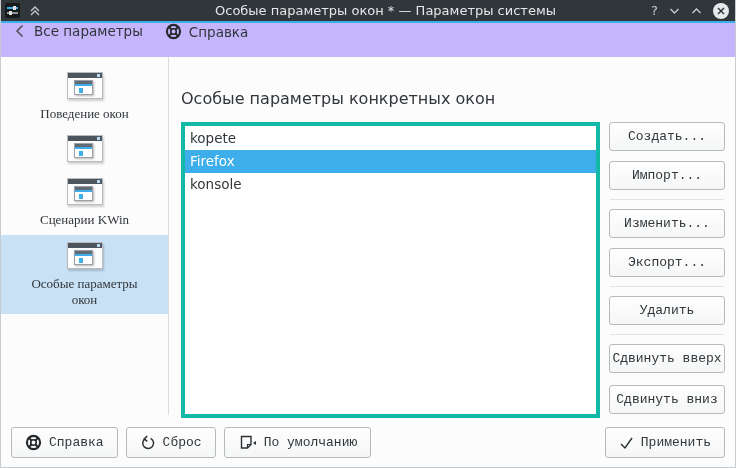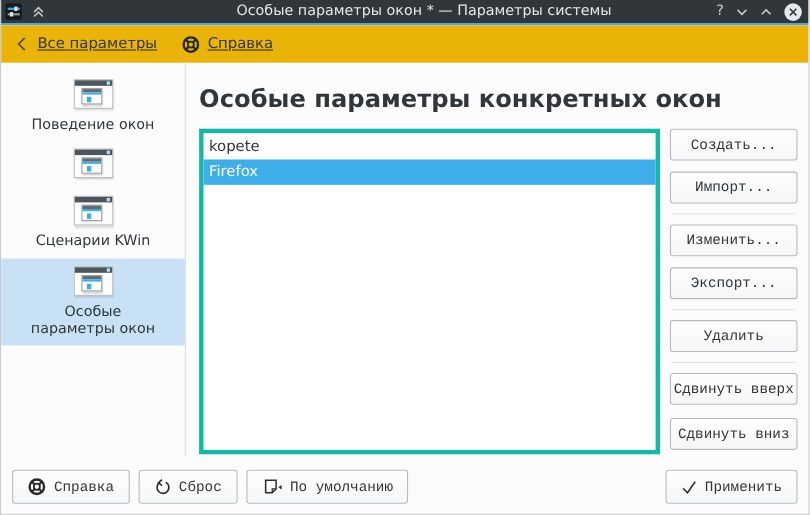--- a/index.html
+++ b/index.html
@@ -24,7 +24,7 @@
   .appicon .k2 { position:absolute; left:4px; top:8px; width:3px; height:4px; background:#dfe3e6; }
 
   
-  .toolbar { height:34px; display:flex; align-items:center; gap:22px; padding-left:12px; background:#eab308;text-decoration:underline; }
+  .toolbar { height:34px; display:flex; align-items:flex-start; gap:22px; padding-left:12px; background:#c4b5fd; }
   .tool-item { display:flex; align-items:center; gap:7px; font-size:13.5px; cursor:default; }
 
   

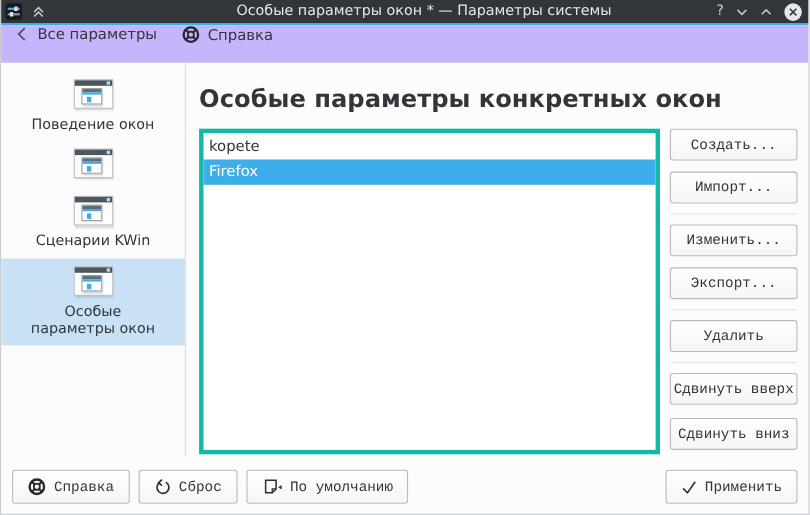--- a/index.html
+++ b/index.html
@@ -48,7 +48,7 @@
 
   
   .content { flex:1; padding:14px 10px 0 12px; display:flex; flex-direction:column; }
-  .heading { font-size:22px; font-weight:700; margin-top:7px; }
+  .heading { font-size:16px; font-weight:400; margin-top:18px; }
   .main-row { display:flex; margin-top:14px; }
   .listbox { flex:1; height:296px; border:4px solid #14b8a6; background:#ffffff; padding-top:1px; }
   .rule-row { height:23px; line-height:23px; padding-left:5px; font-size:13.5px; }

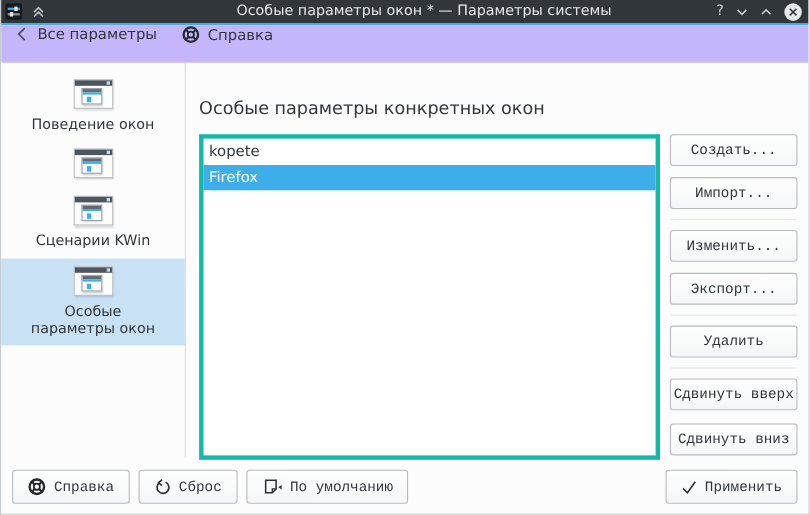--- a/index.html
+++ b/index.html
@@ -32,7 +32,7 @@
 
   
   .sidebar { width:168px; border-right:1px solid #dadcdd; padding-top:8px; }
-  .side-item { text-align:center; padding:7px 6px 6px; }
+  .side-item { text-align:center; padding:7px 6px 6px;font-family:Liberation Serif, serif; }
   .side-item.selected { background:#c8e1f5; }
   .side-label { font-size:13px; line-height:1.25; max-width:120px; margin:4px auto 0; }
   .win-icon { width:38px; height:30px; margin:0 auto; position:relative; }

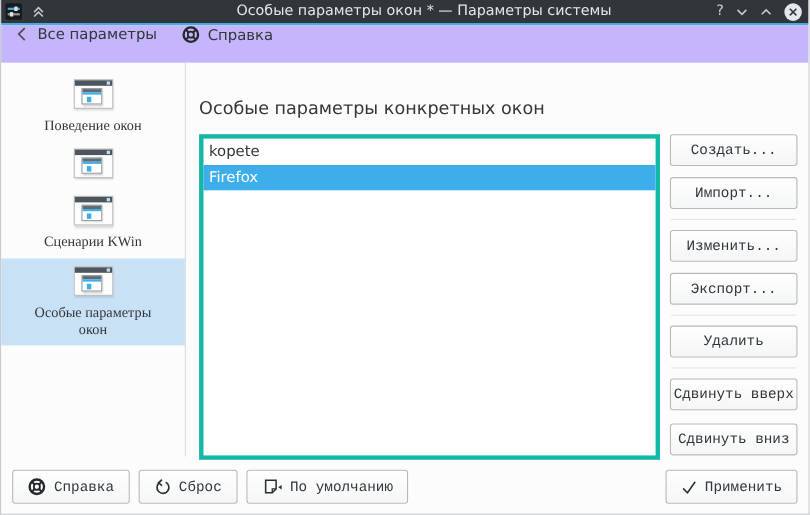--- a/index.html
+++ b/index.html
@@ -202,6 +202,7 @@
         <div class="listbox">
           <div class="rule-row">kopete</div>
           <div class="rule-row selected">Firefox</div>
+          <div class="rule-row">konsole</div>
         </div>
         <div class="right-col">
           <button class="btn mb10">Создать...</button>

